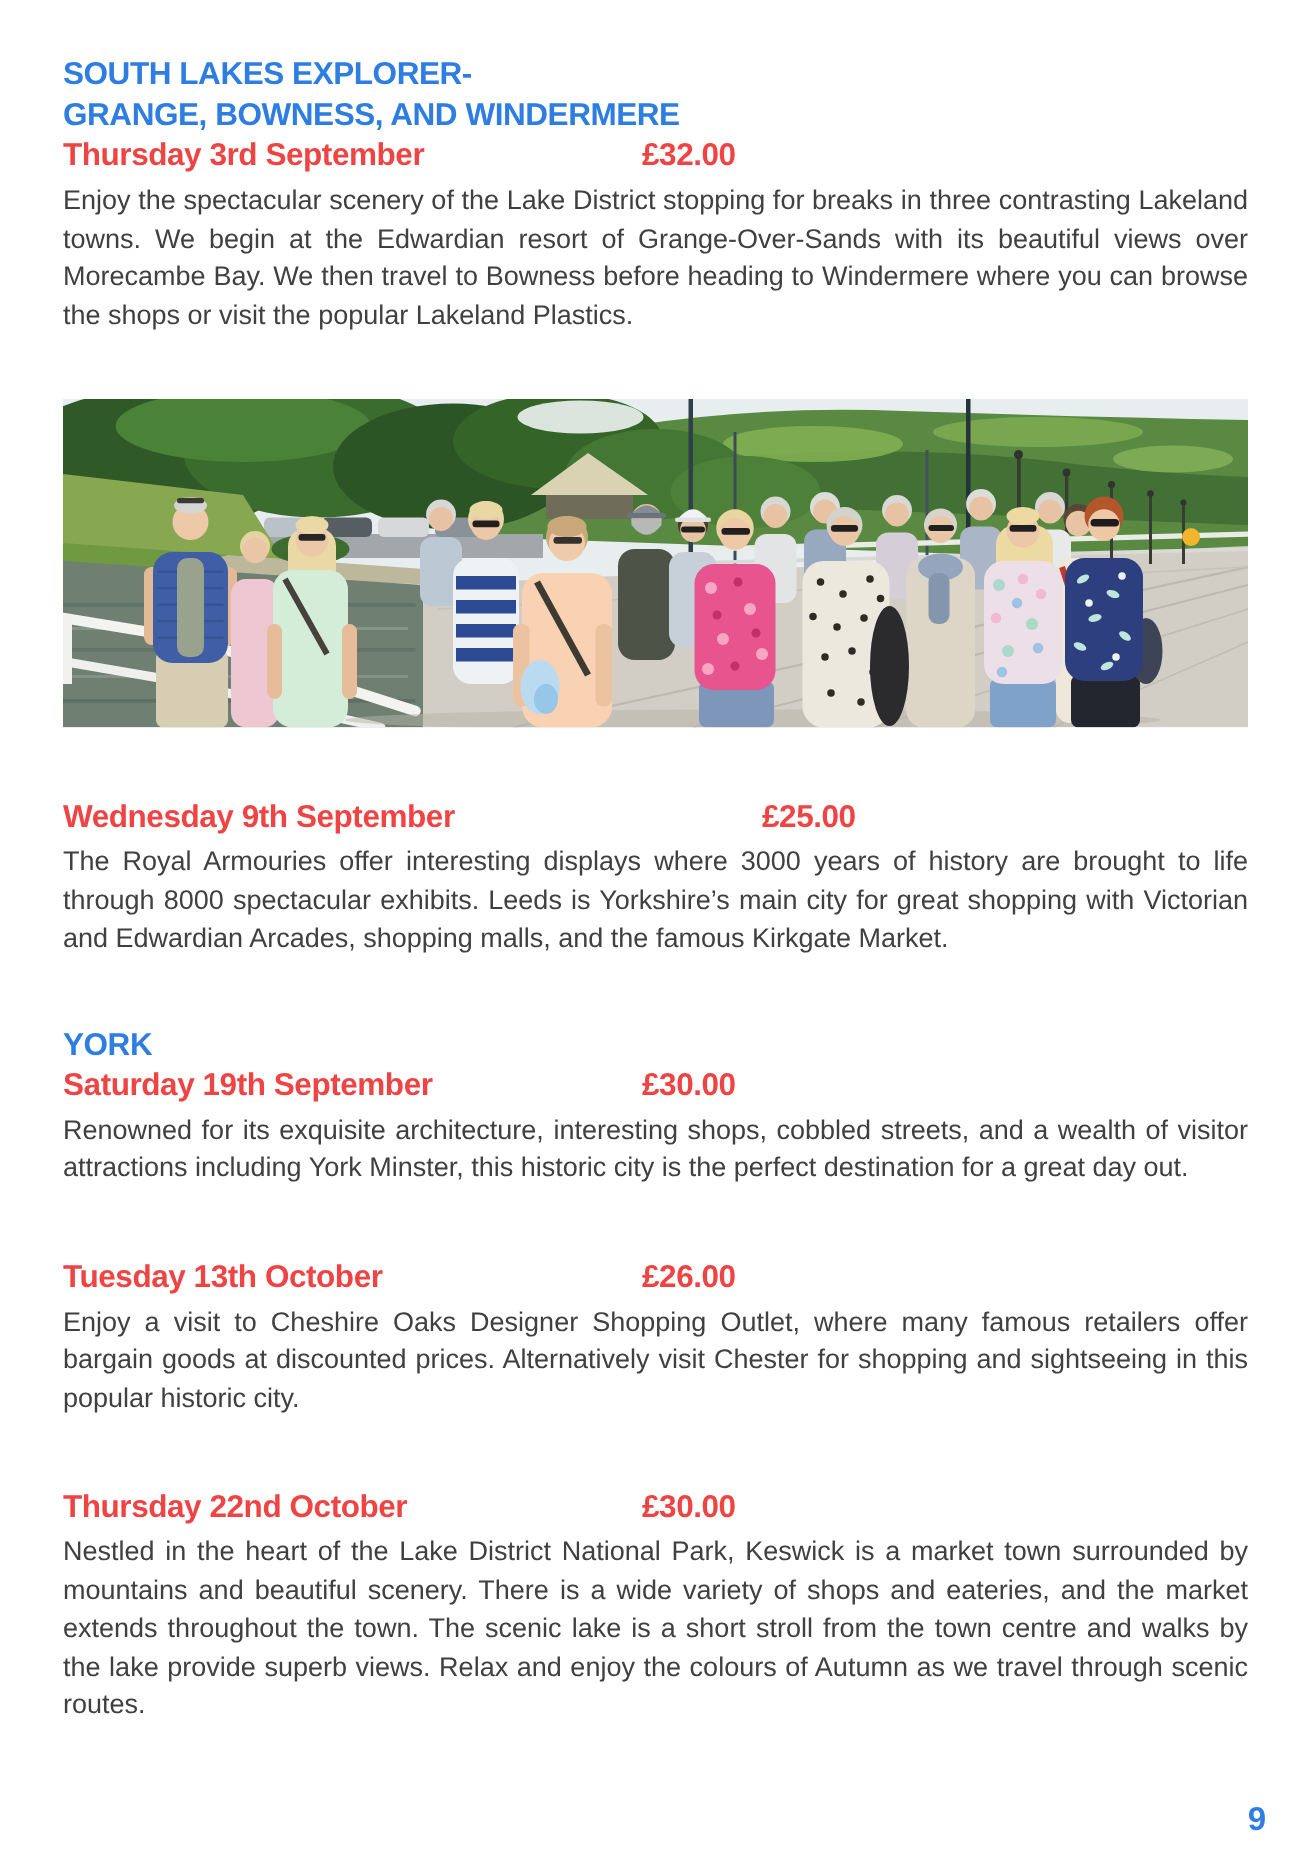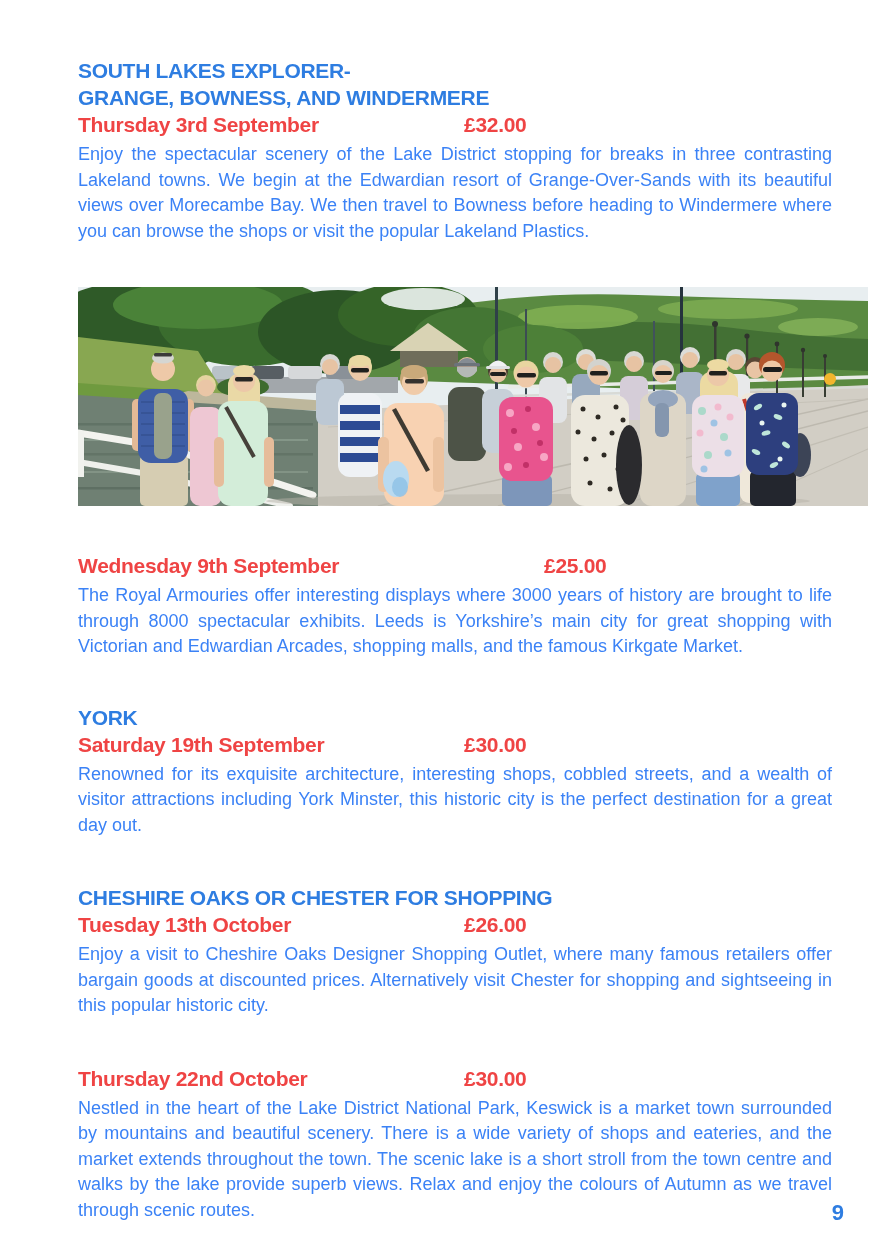--- a/index.html
+++ b/index.html
@@ -11,7 +11,7 @@
     overflow:hidden;
   }
   .page{position:relative;width:874px;height:1240px;}
-  .content{padding:57px 42px 0 42px;margin-left:36px;}
+  .content{padding:36px 42px 0 42px;}
   .trip{margin:0 0 36px 0;}
   .trip-title{
     margin:0;

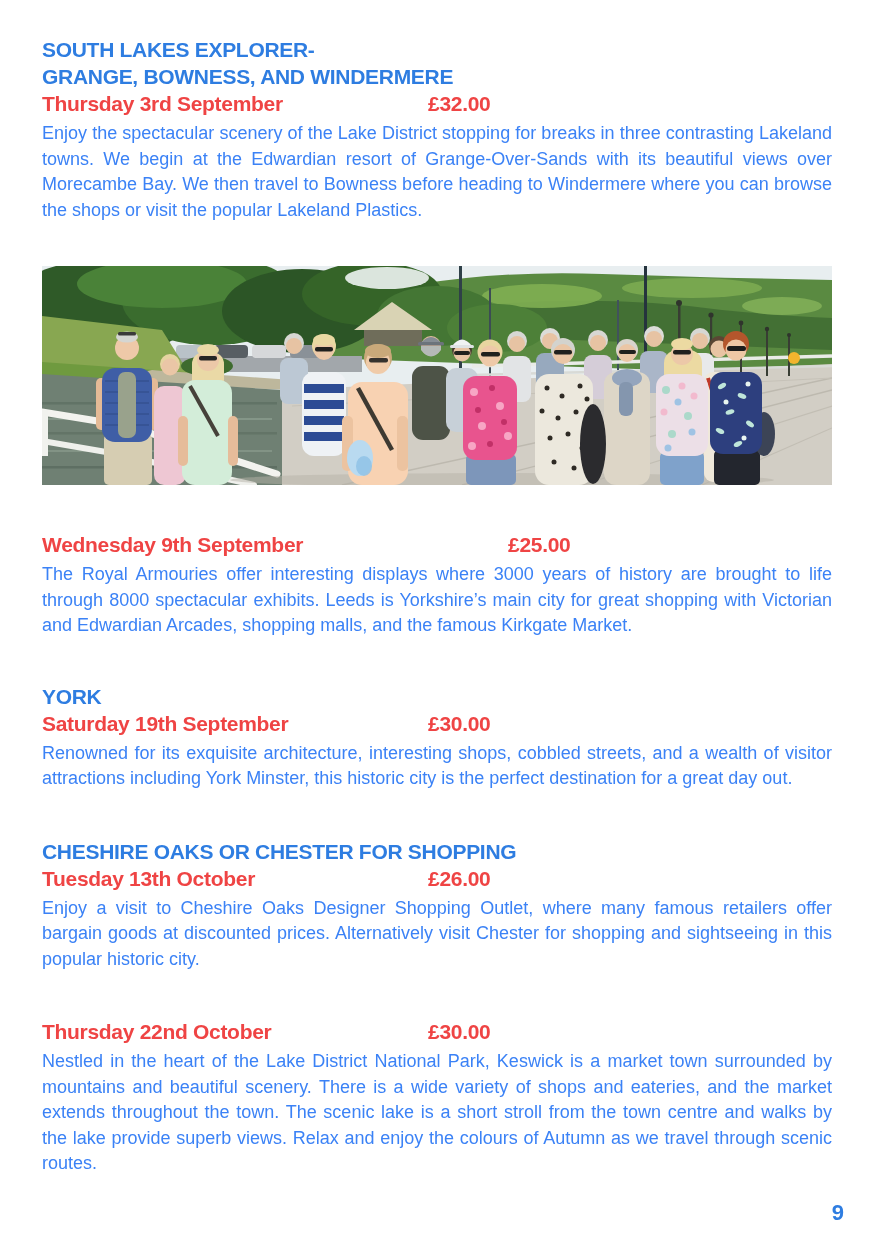--- a/index.html
+++ b/index.html
@@ -38,7 +38,7 @@
     font-size:18px;
     line-height:25.5px;
     text-align:justify;
-    color:#3b82f6;
+    color:#404040;
   }
   .photo{
     margin:43px 0 46px 0;

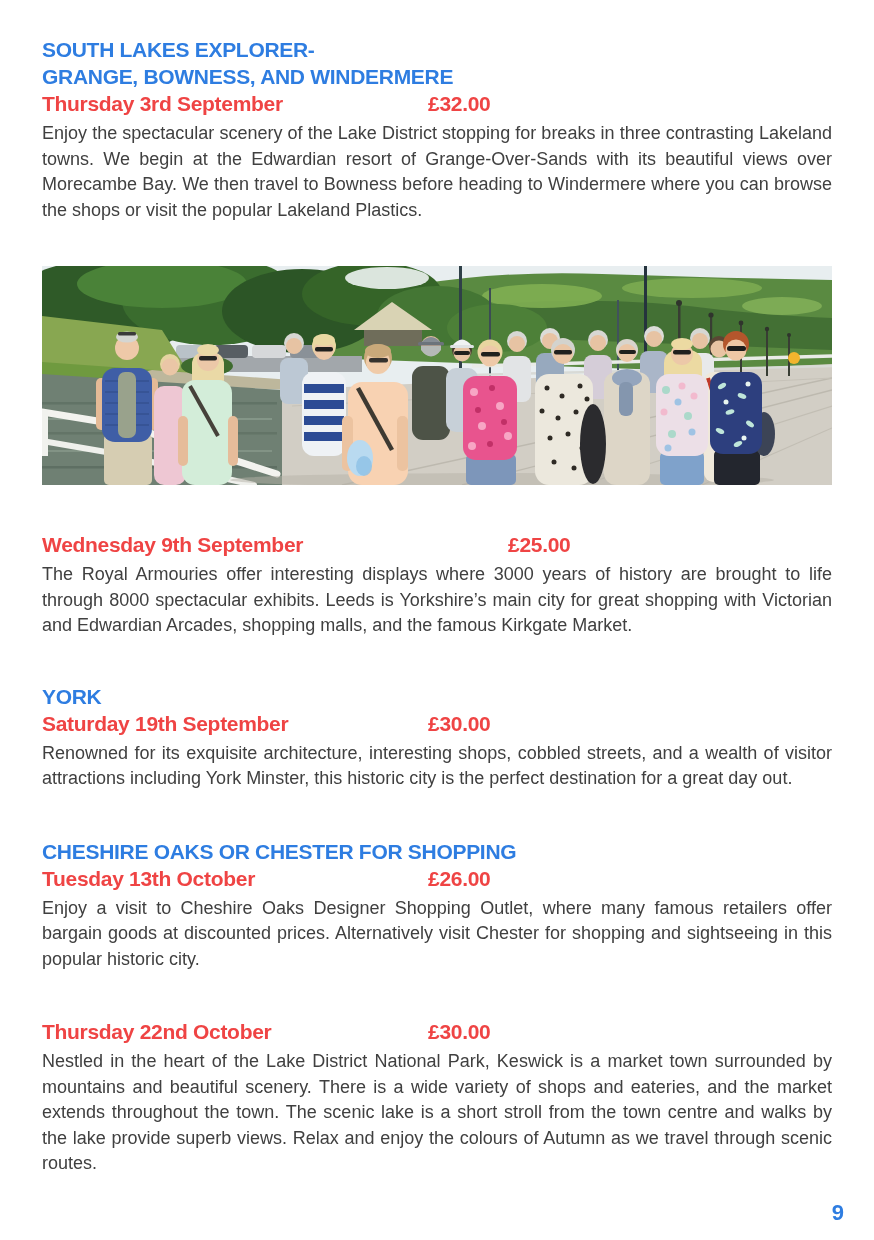--- a/index.html
+++ b/index.html
@@ -387,7 +387,6 @@
     </section>
 
     <section class="trip" style="margin-top:46px">
-      <h2 class="trip-title"><span>CHESHIRE OAKS OR CHESTER FOR SHOPPING</span></h2>
       <div class="trip-dateline">
         <span class="trip-date">Tuesday 13th October</span>
         <span class="trip-price">£26.00</span>

